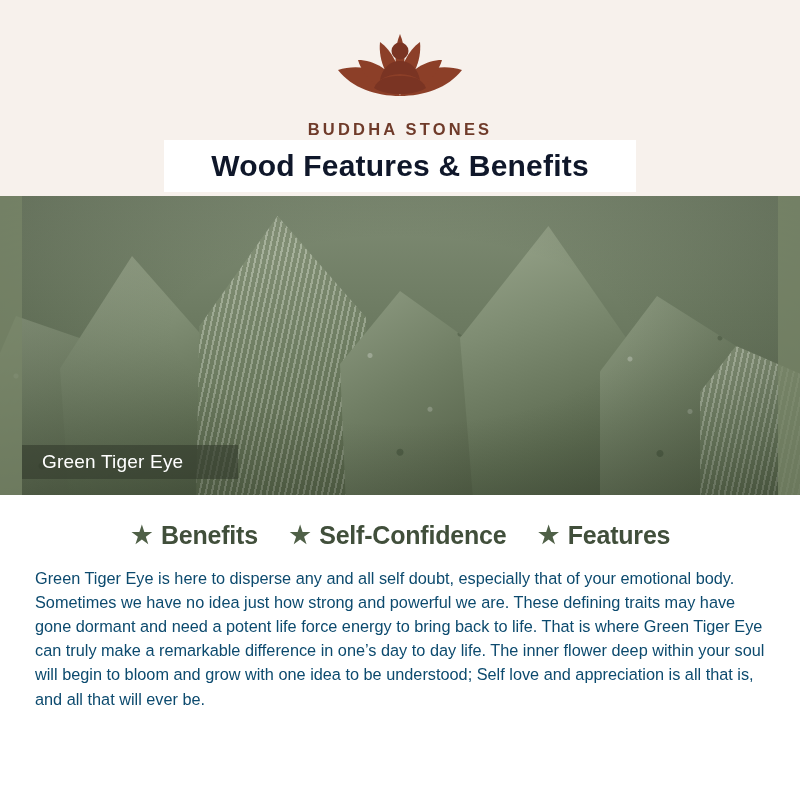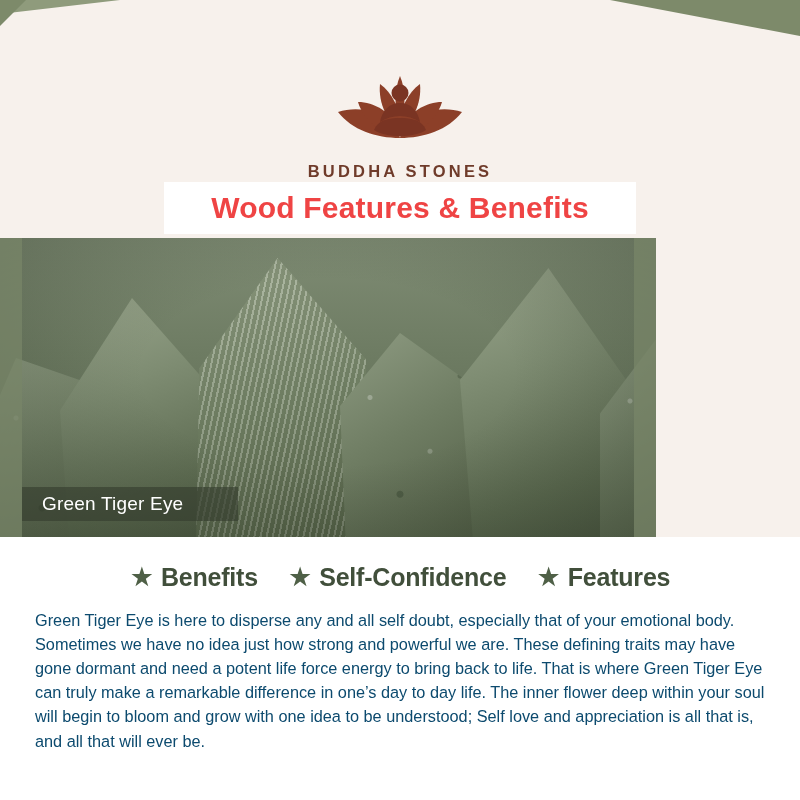--- a/index.html
+++ b/index.html
@@ -54,7 +54,6 @@
     height: 196px;
     background: #f7f1ec;
     z-index: 6;
-    margin-top: 42px;
   }
   .logo-wrap {
     position: absolute;

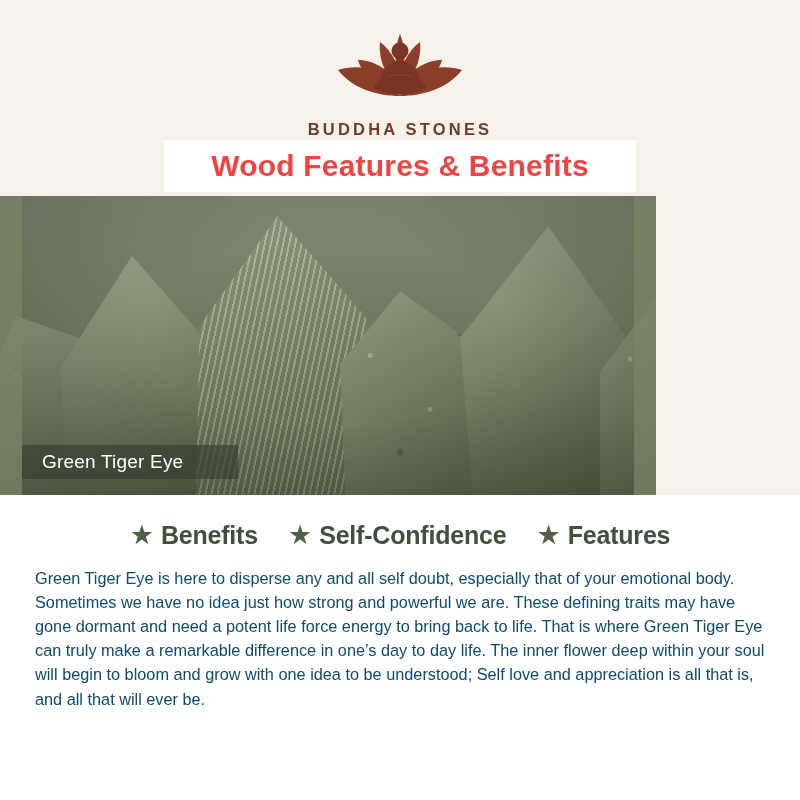--- a/index.html
+++ b/index.html
@@ -87,7 +87,7 @@
   .title-bar h1 {
     font-size: 30px;
     font-weight: 700;
-    color: #ef4444;
+    color: #0f172a;
     letter-spacing: 0.2px;
     font-family: "Liberation Sans", sans-serif;
   }

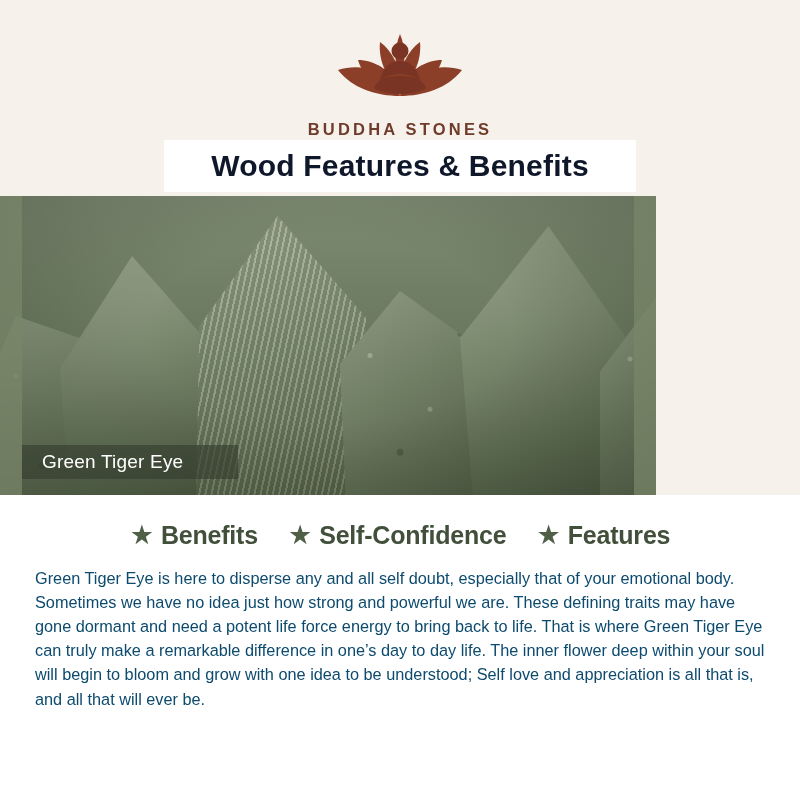--- a/index.html
+++ b/index.html
@@ -96,7 +96,7 @@
   .hero {
     position: relative;
     height: 299px;
-    width: 656px;
+    width: 800px;
     overflow: hidden;
     background: #1d4ed8;
   }

